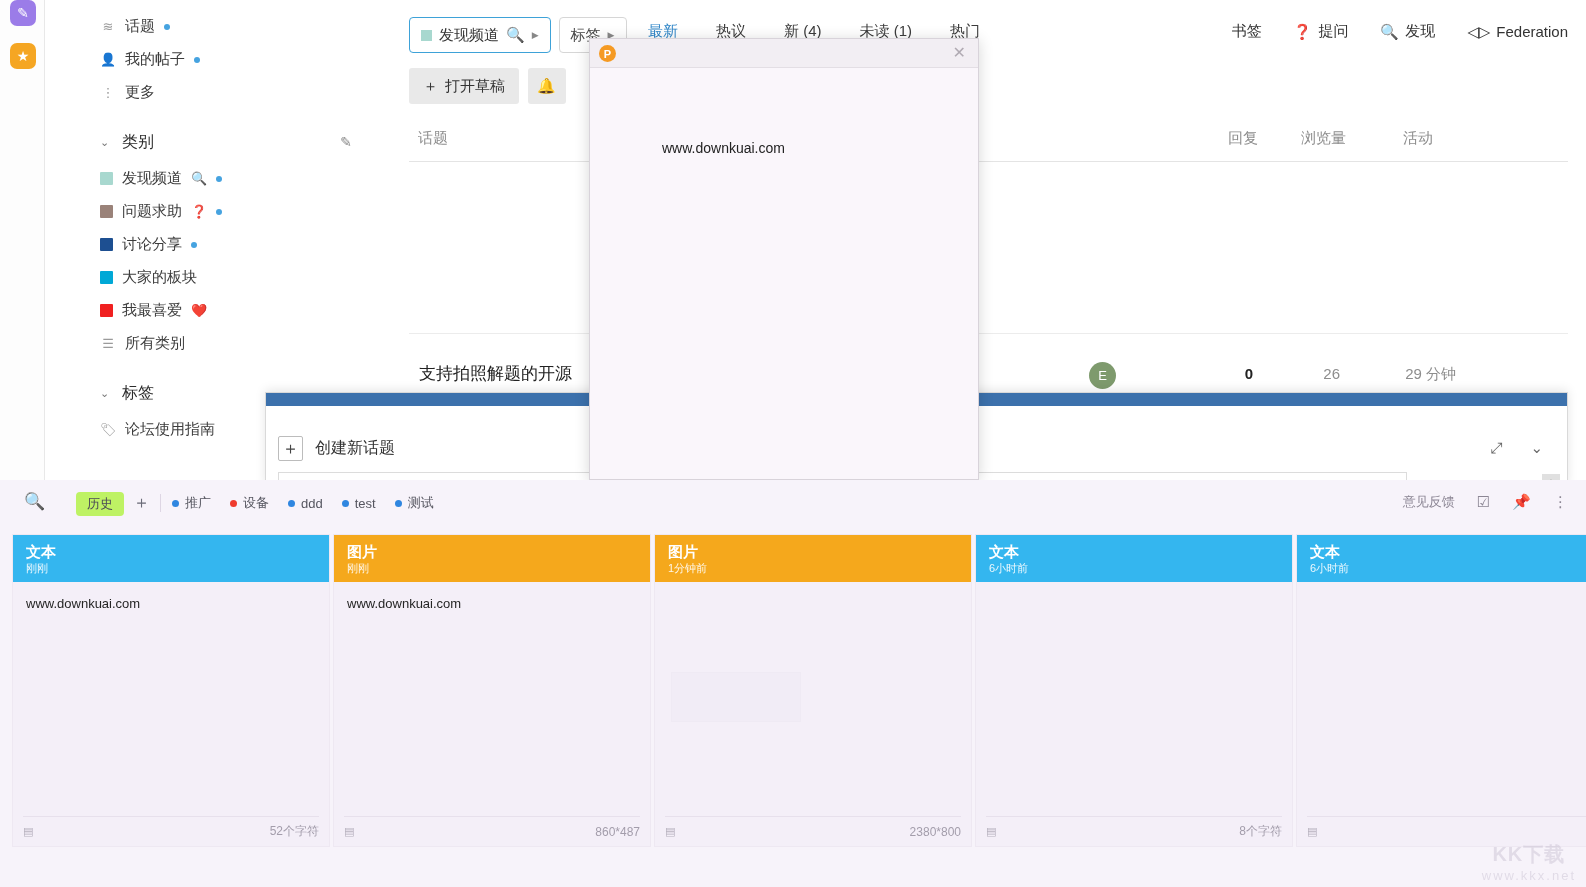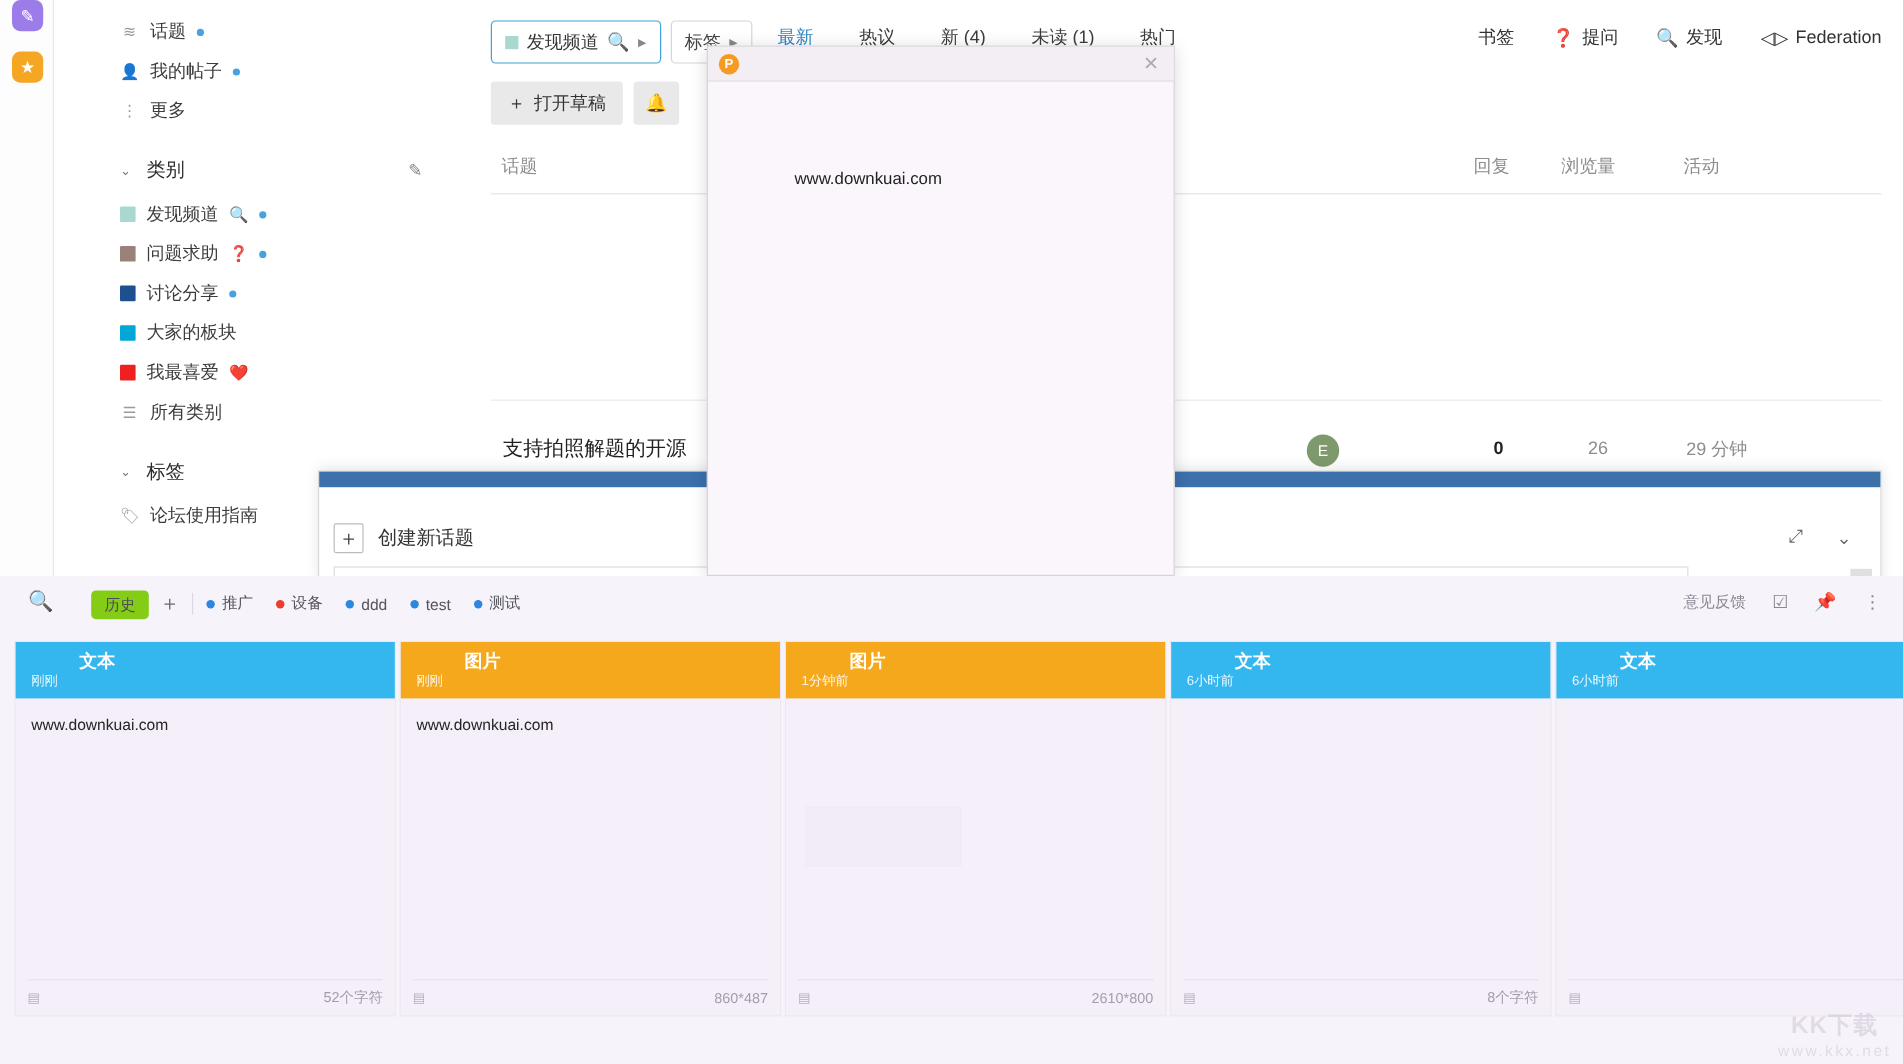--- a/index.html
+++ b/index.html
@@ -148,7 +148,7 @@
   .clip-search { position: absolute; left: 24px; top: 11px; font-size: 17px; color: #6b6b78; }
   .clip-hist {
     position: absolute; left: 76px; top: 12px; padding: 3px 11px; border-radius: 4px;
-    background: #84cc16; font-size: 13px; color: #4c4c57;
+    background: #bef264; font-size: 13px; color: #4c4c57;
   }
   .clip-plus { position: absolute; left: 133px; top: 11px; font-size: 17px; color: #6b6b78; }
   .clip-divider { position: absolute; left: 160px; top: 14px; width: 1px; height: 18px; background: #ded6e4; }

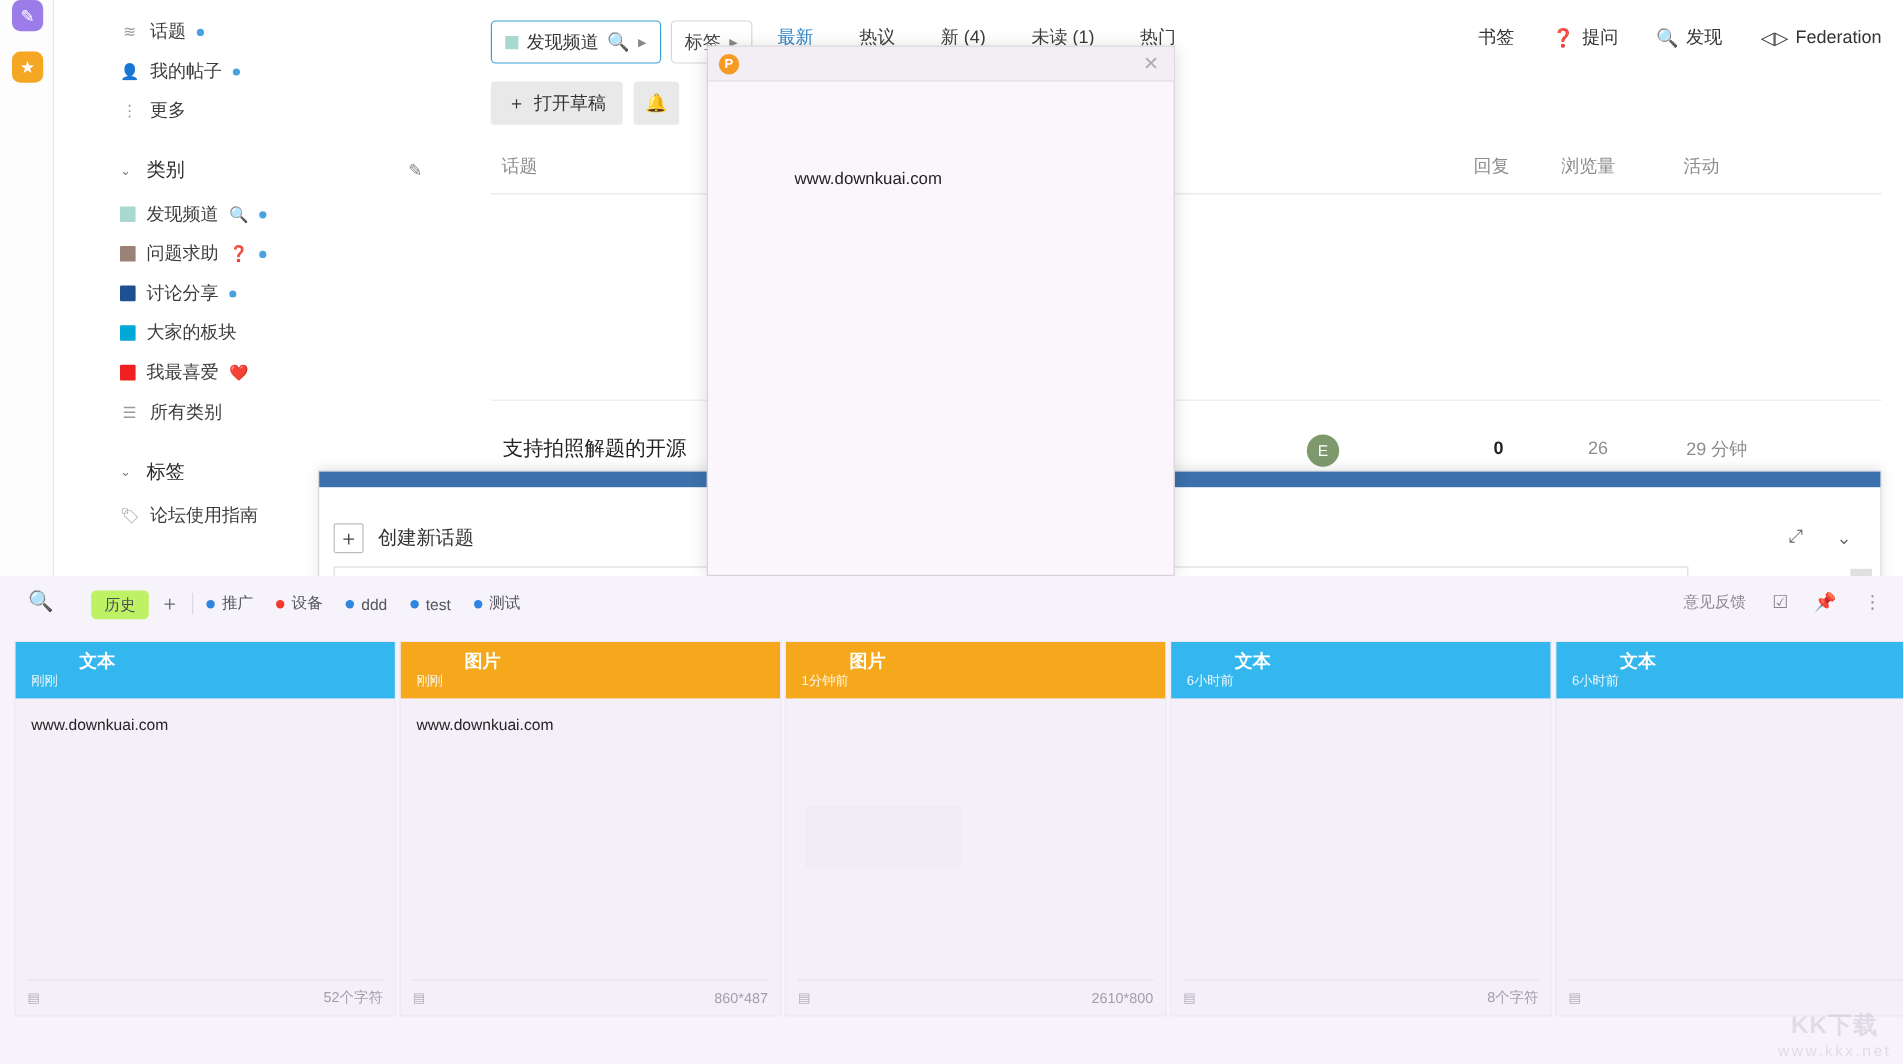--- a/index.html
+++ b/index.html
@@ -165,7 +165,7 @@
     display: flex; flex-direction: column;
   }
   .card-head { height: 47px; padding: 7px 13px 0 13px; color: #fff; }
-  .card-type { font-size: 15px; font-weight: bold; line-height: 19px; margin-left: 40px; }
+  .card-type { font-size: 15px; font-weight: bold; line-height: 19px; }
   .card-time { font-size: 11px; opacity: .9; line-height: 15px; }
   .card-body { flex: 1; position: relative; padding: 14px 13px 0 13px; font-size: 13px; color: #252525; }
   .card-foot {

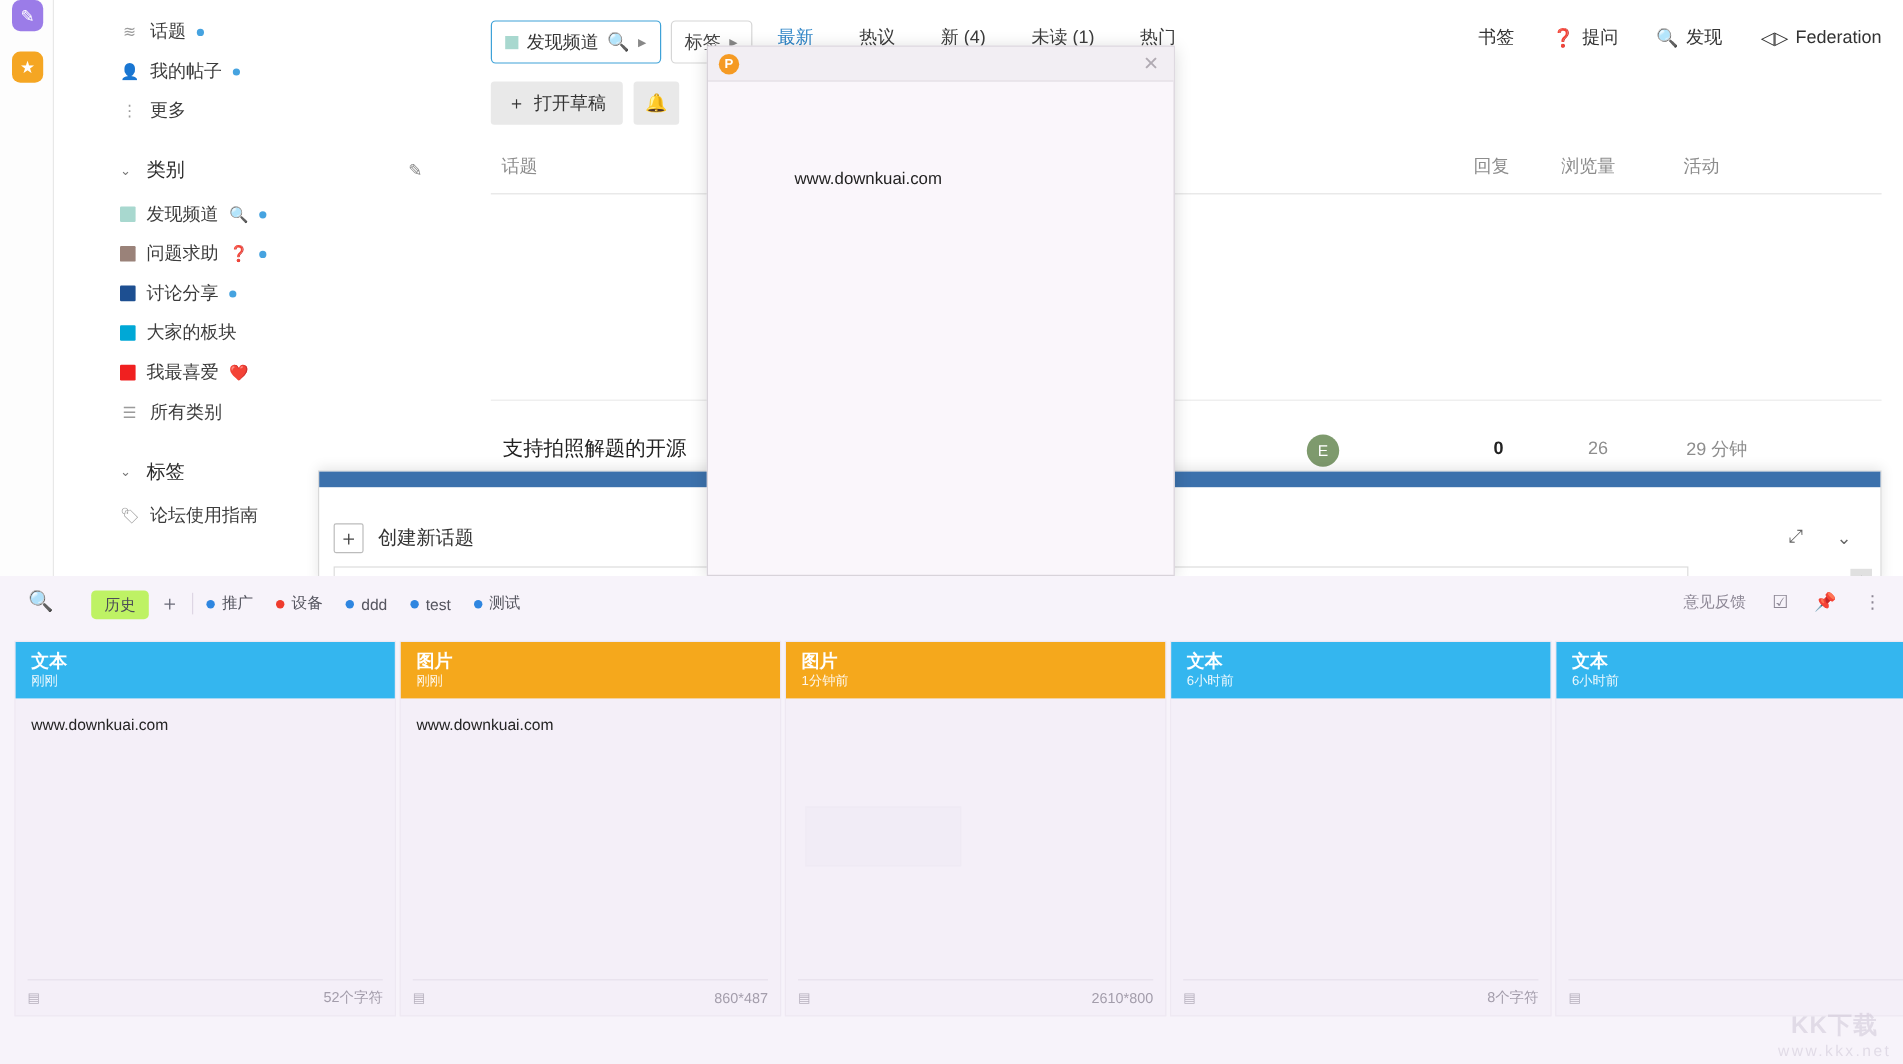--- a/index.html
+++ b/index.html
@@ -438,7 +438,7 @@
         </div>
         <div class="card-foot">
           <span class="fi">▤</span>
-          <span>2610*800</span>
+          <span>2380*800</span>
         </div>
       </div>
 

